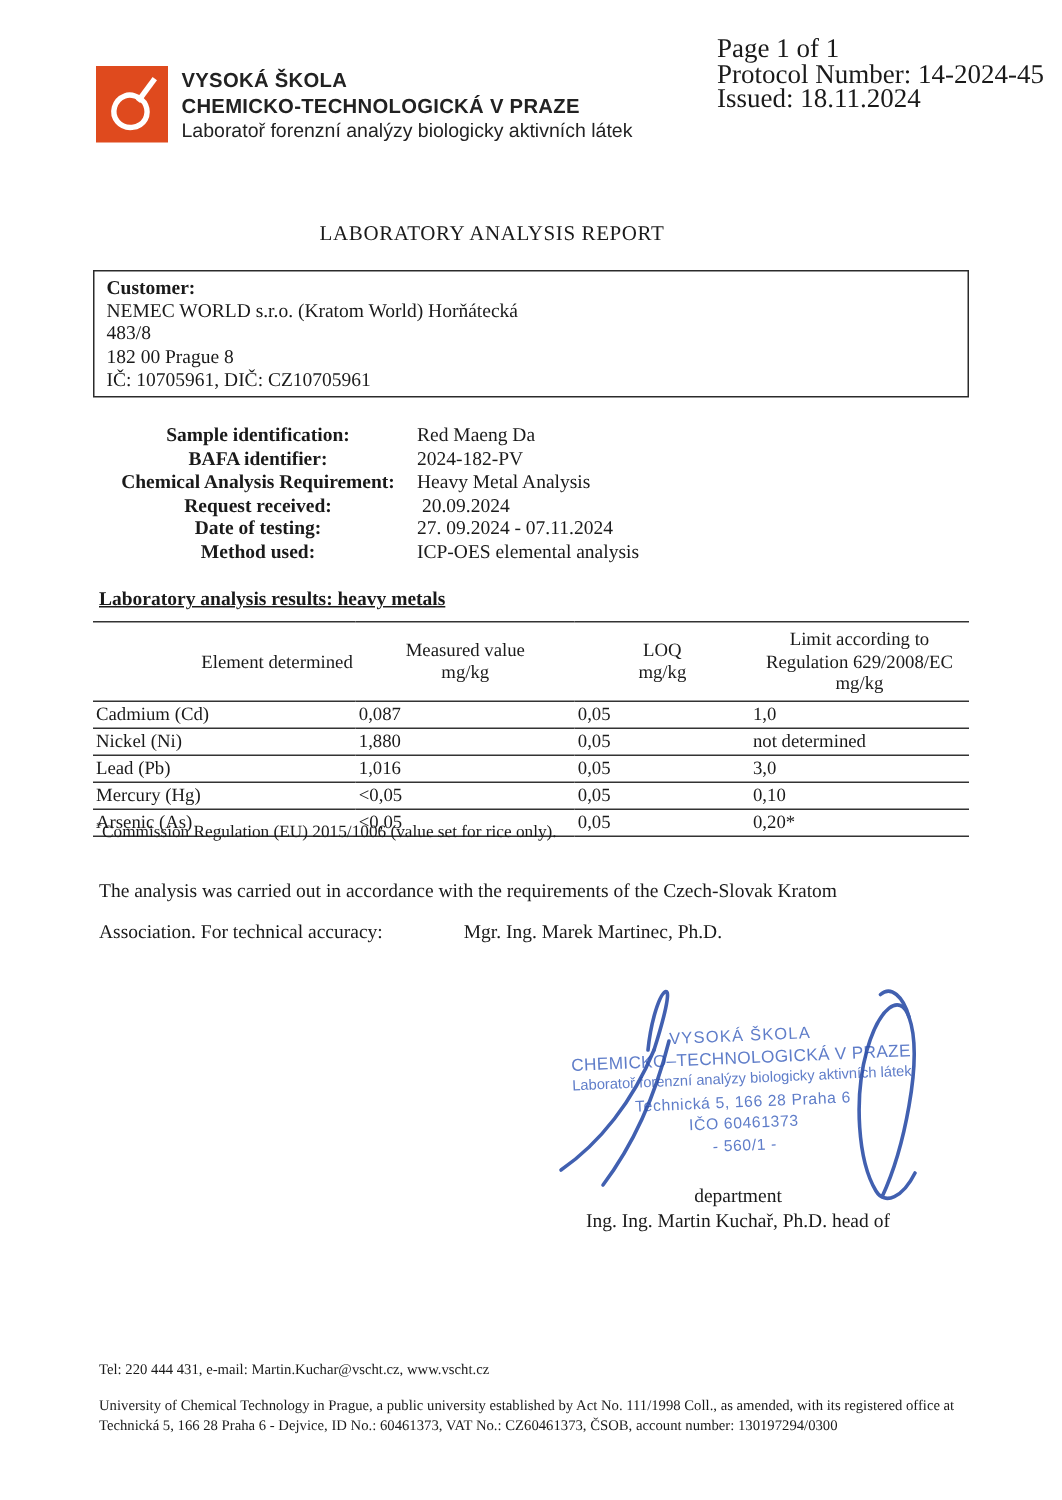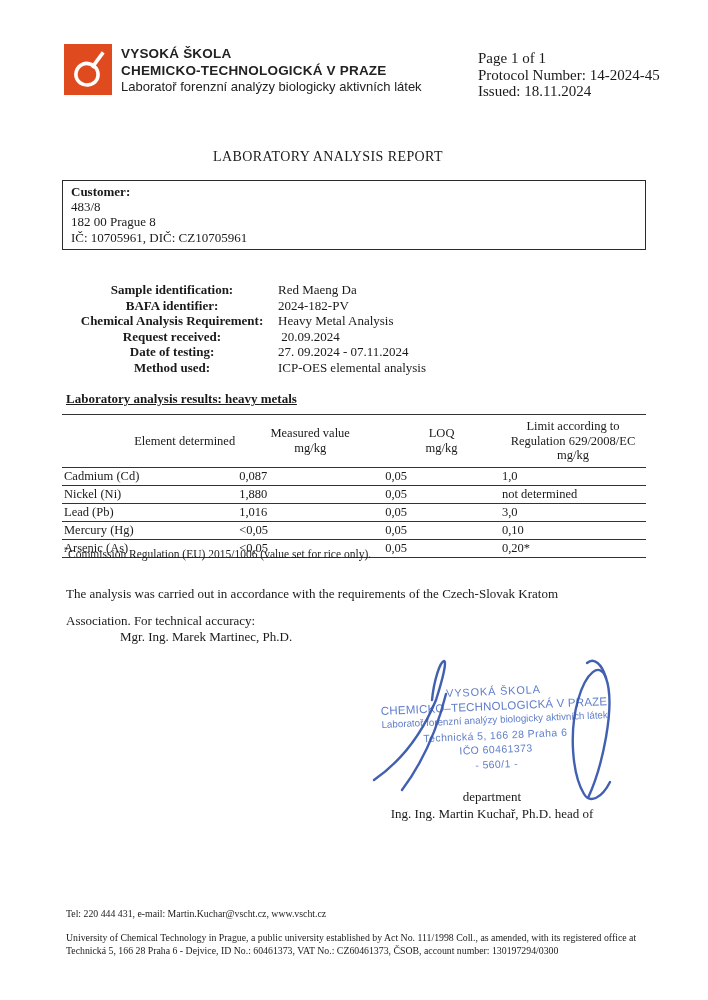--- a/index.html
+++ b/index.html
@@ -31,8 +31,8 @@
   .org-line1, .org-line2 { font-weight: bold; font-size: 13.5px; letter-spacing: 0.2px; }
   .org-line3 { font-size: 13px; }
   .header-meta {
-    position: absolute; left: 478px; top: 50px;
-    font-size: 15px; line-height: 16.5px;
+    position: absolute; left: 478px; top: 24px;
+    font-size: 18px; line-height: 16.5px;
   }
 
   

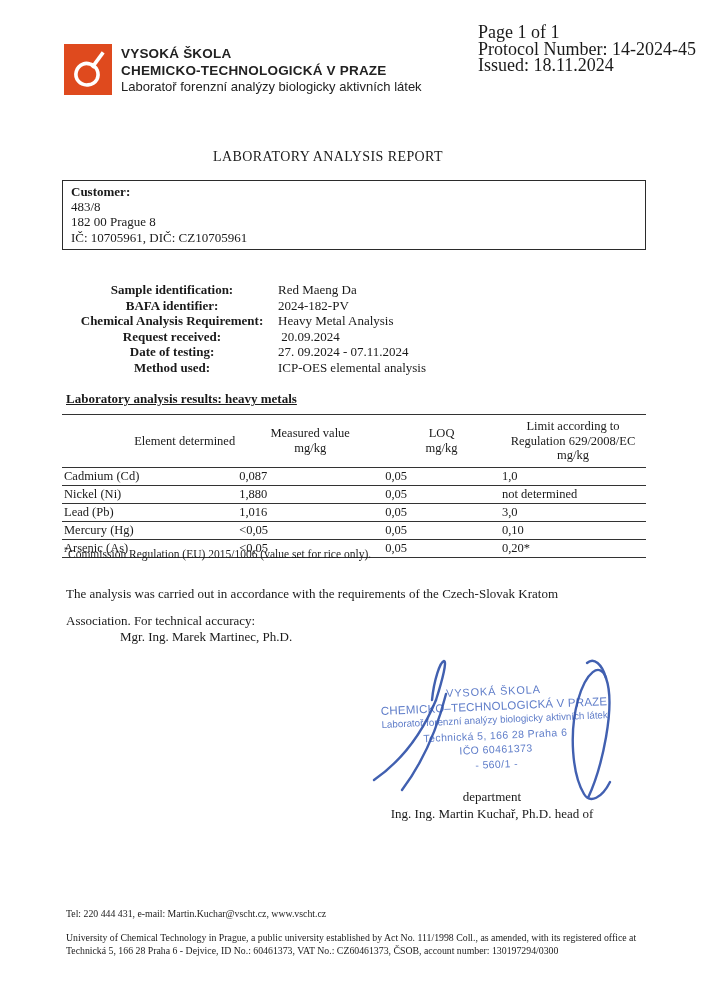--- a/index.html
+++ b/index.html
@@ -136,6 +136,7 @@
 
   <div class="customer-box">
     <div class="customer-label">Customer:</div>
+    <div>NEMEC WORLD s.r.o. (Kratom World) Horňátecká</div>
     <div>483/8</div>
     <div>182 00 Prague 8</div>
     <div>IČ: 10705961, DIČ: CZ10705961</div>

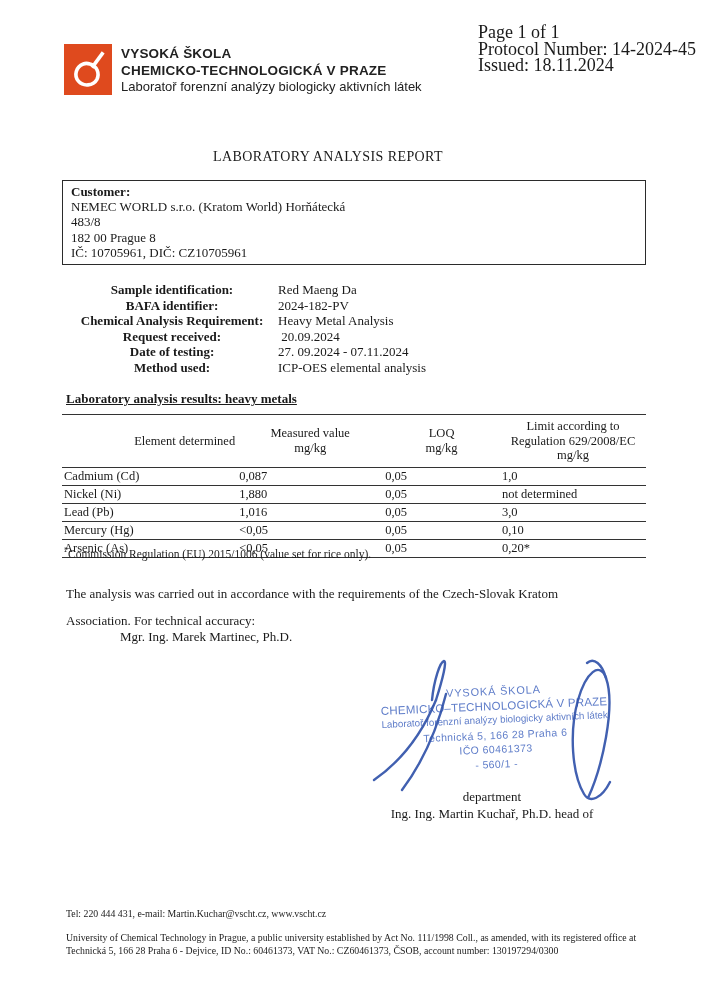--- a/index.html
+++ b/index.html
@@ -83,7 +83,7 @@
 
   
   .stmt-line1 { position: absolute; left: 66px; top: 586px; font-size: 13px; }
-  .stmt-line2 { position: absolute; left: 66px; top: 613px; font-size: 13px; display: flex; flex-direction: column; }
+  .stmt-line2 { position: absolute; left: 66px; top: 613px; font-size: 13px; display: flex; }
   .stmt-line2 .stmt-value { margin-left: 54px; }
 
   

